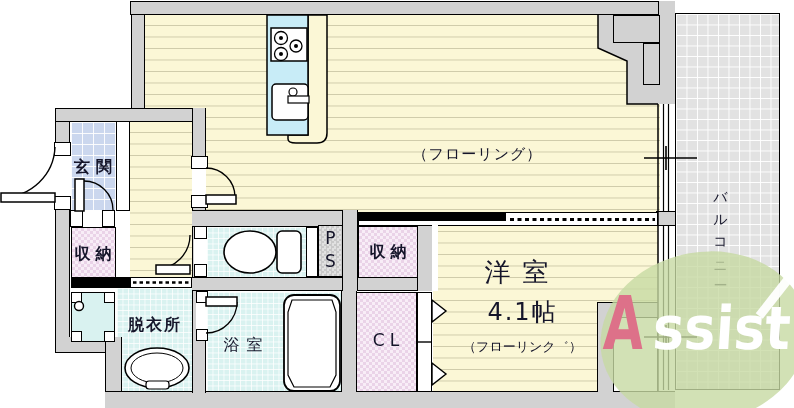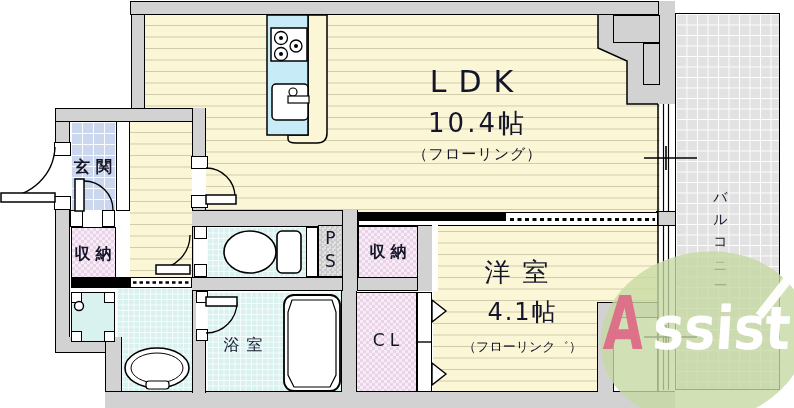--- a/index.html
+++ b/index.html
@@ -204,7 +204,6 @@
     </g>
   </svg>
 
-  <div class="lbl" style="left:400px;top:64px;width:155px;font-size:30px;letter-spacing:12px;">LDK</div>
   <div class="lbl" style="left:395px;top:106px;width:165px;font-size:26px;letter-spacing:3px;">10.4帖</div>
   <div class="lbl" style="left:450px;top:255px;width:145px;font-size:26px;letter-spacing:12px;">洋室</div>
   <div class="lbl" style="left:375px;top:145px;width:205px;font-size:15px;letter-spacing:1px;">（フローリング）</div>

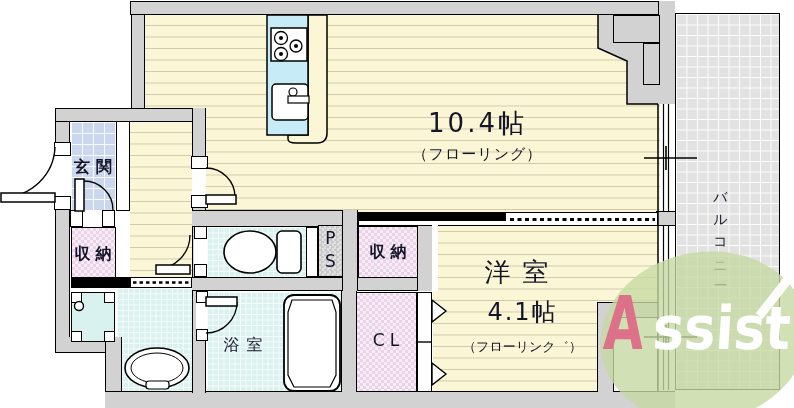--- a/index.html
+++ b/index.html
@@ -204,7 +204,6 @@
     </g>
   </svg>
 
-  <div class="lbl" style="left:395px;top:106px;width:165px;font-size:26px;letter-spacing:3px;">10.4帖</div>
   <div class="lbl" style="left:450px;top:255px;width:145px;font-size:26px;letter-spacing:12px;">洋室</div>
   <div class="lbl" style="left:375px;top:145px;width:205px;font-size:15px;letter-spacing:1px;">（フローリング）</div>
   <div class="lbl" style="left:455px;top:296px;width:135px;font-size:24px;letter-spacing:2px;">4.1帖</div>

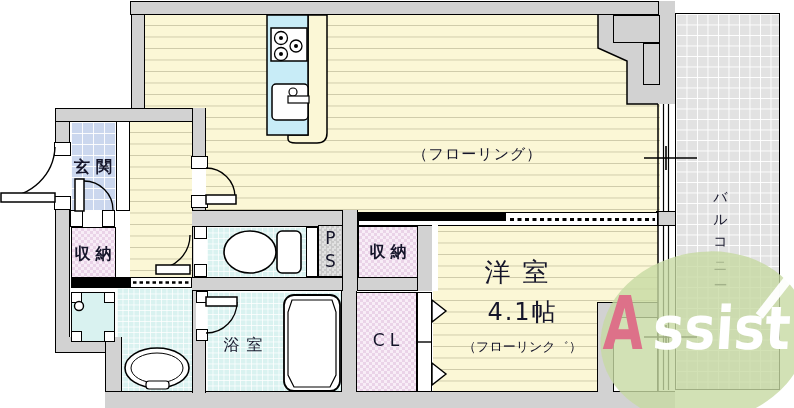--- a/index.html
+++ b/index.html
@@ -212,6 +212,7 @@
   <div class="lbl" style="left:62px;top:244px;width:62px;font-size:16px;font-weight:bold;letter-spacing:5px;text-indent:5px;">収納</div>
   <div class="lbl" style="left:356px;top:242px;width:64px;font-size:16px;font-weight:bold;letter-spacing:5px;text-indent:5px;">収納</div>
   <div class="lbl" style="left:322px;top:227px;width:17px;font-size:17px;line-height:23px;word-break:break-all;white-space:normal;">PS</div>
+  <div class="lbl" style="left:113px;top:315px;width:84px;font-size:16px;font-weight:bold;letter-spacing:2px;">脱衣所</div>
   <div class="lbl" style="left:208px;top:335px;width:70px;font-size:16px;font-weight:normal;letter-spacing:7px;text-indent:7px;">浴室</div>
   <div class="lbl" style="left:358px;top:330px;width:56px;font-size:17px;letter-spacing:5px;text-indent:5px;">CL</div>
   <div class="lbl vert" style="left:712px;top:158px;height:150px;font-size:14px;letter-spacing:8px;">バルコニー</div>

